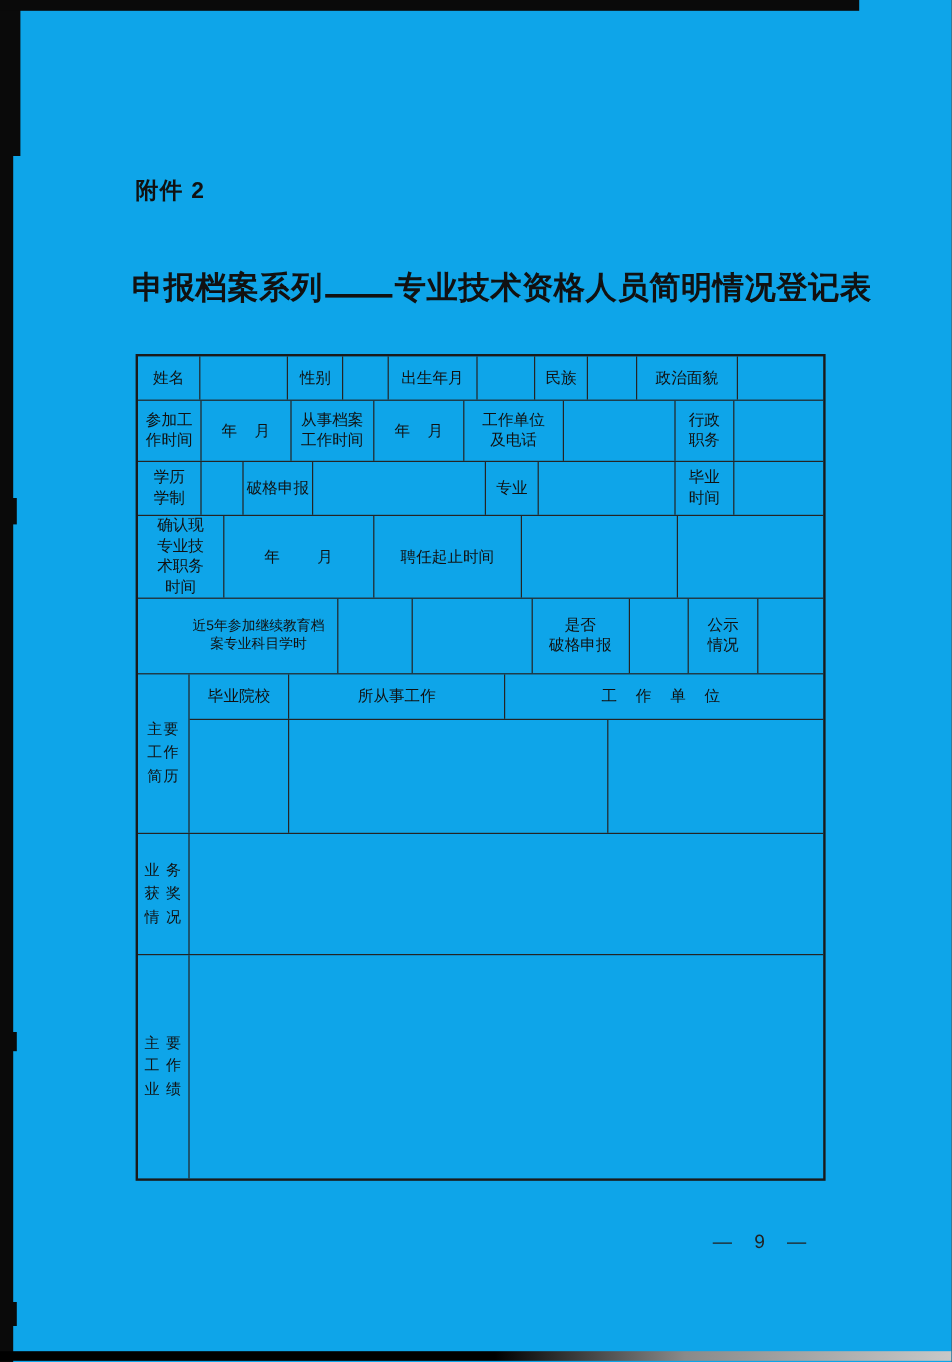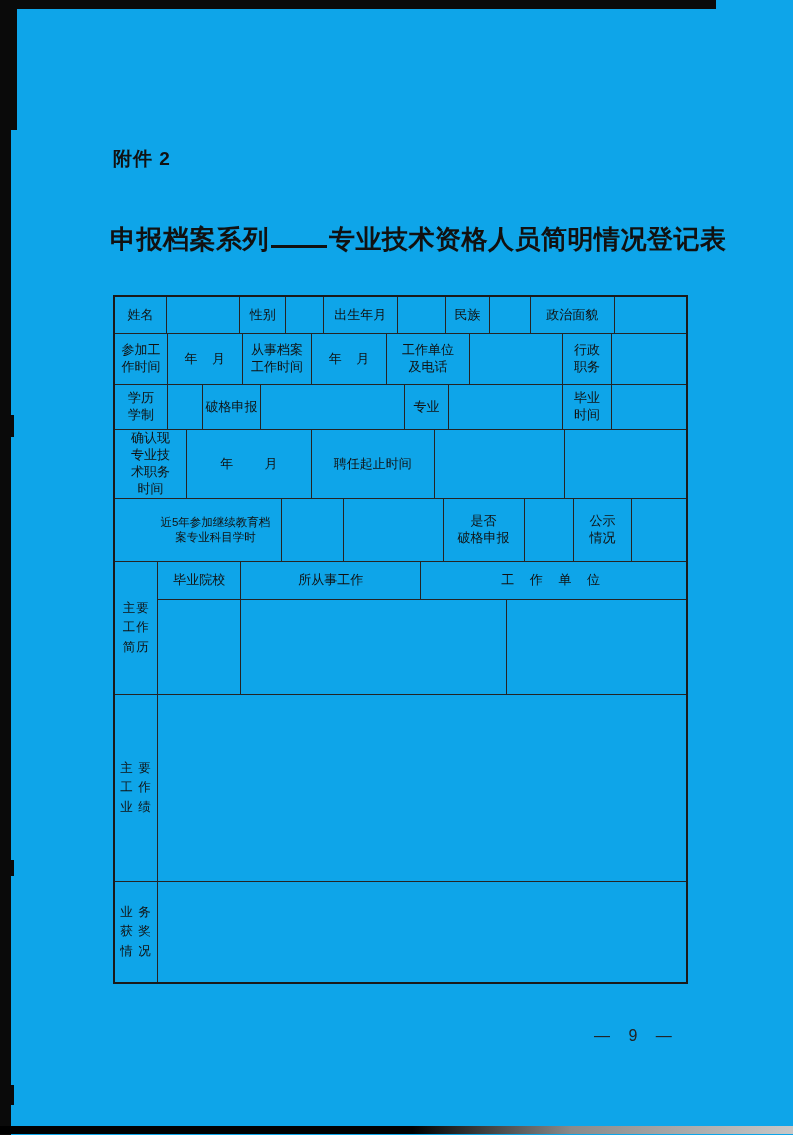--- a/index.html
+++ b/index.html
@@ -162,17 +162,17 @@
       </div>
     </div>
 
+    <div class="trow" style="height:100px;">
+      <div class="cell vlabel" style="flex:39">业 务
+获 奖
+情 况</div>
+      <div class="cell" style="flex:536"></div>
+    </div>
+
     <div class="trow" style="height:186px;">
       <div class="cell vlabel" style="flex:39">主 要
 工 作
 业 绩</div>
-      <div class="cell" style="flex:536"></div>
-    </div>
-
-    <div class="trow" style="height:100px;">
-      <div class="cell vlabel" style="flex:39">业 务
-获 奖
-情 况</div>
       <div class="cell" style="flex:536"></div>
     </div>
 

